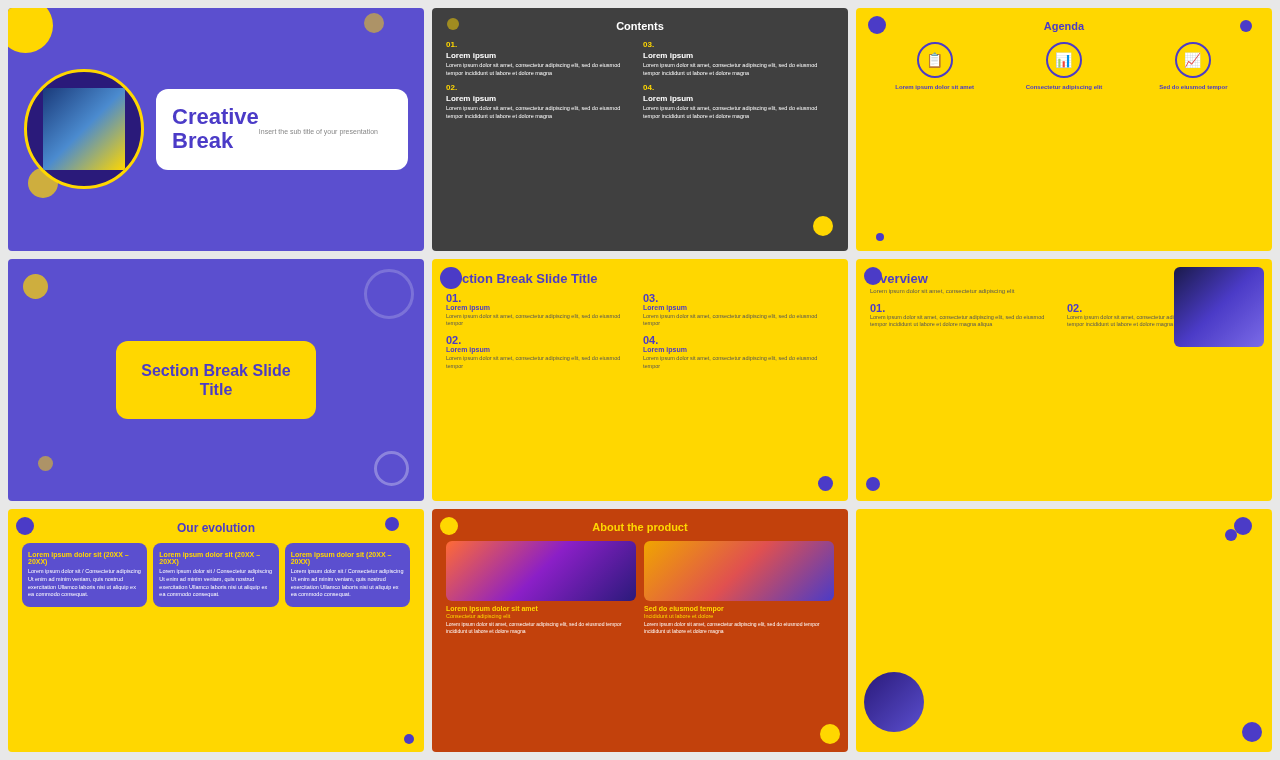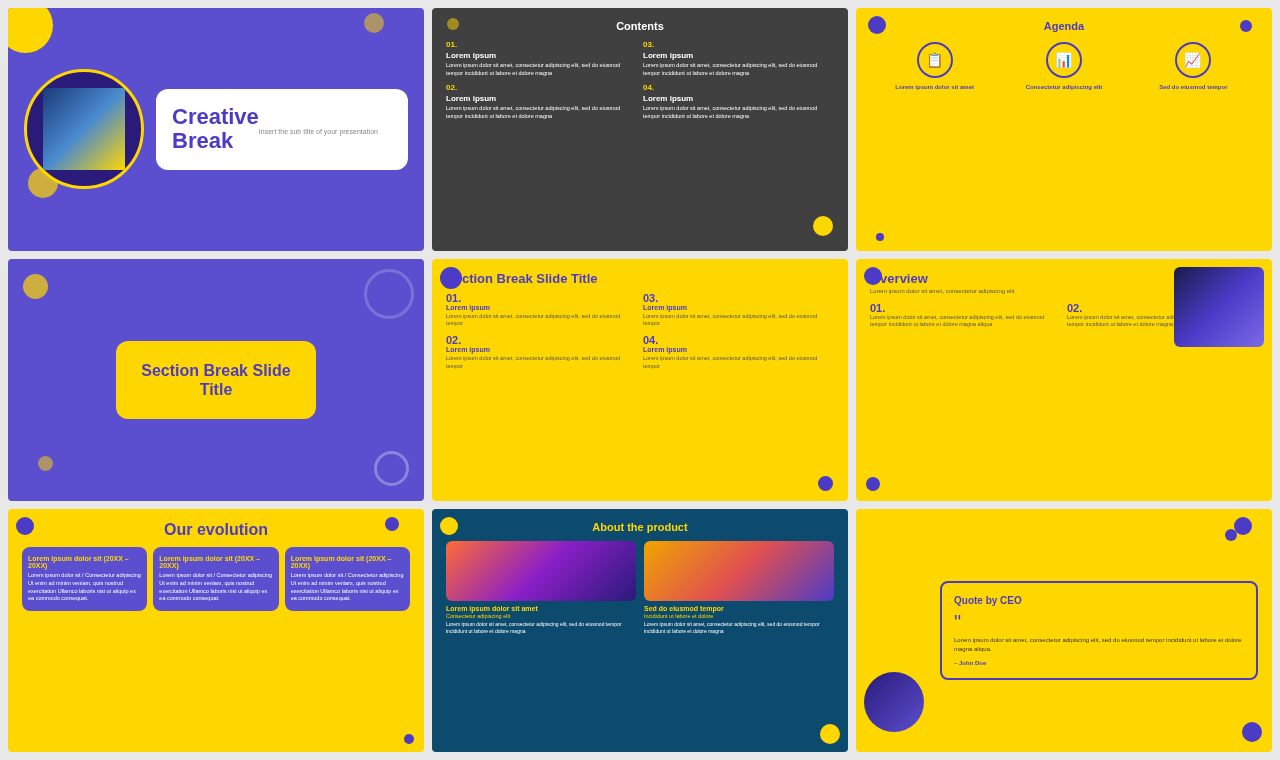--- a/index.html
+++ b/index.html
@@ -227,7 +227,7 @@
     }
     .slide-7 h2 {
       color: #4b3bc7;
-      font-size: 16px;
+      font-size: 12px;
       text-align: center;
       font-weight: 700;
       margin-bottom: 8px;

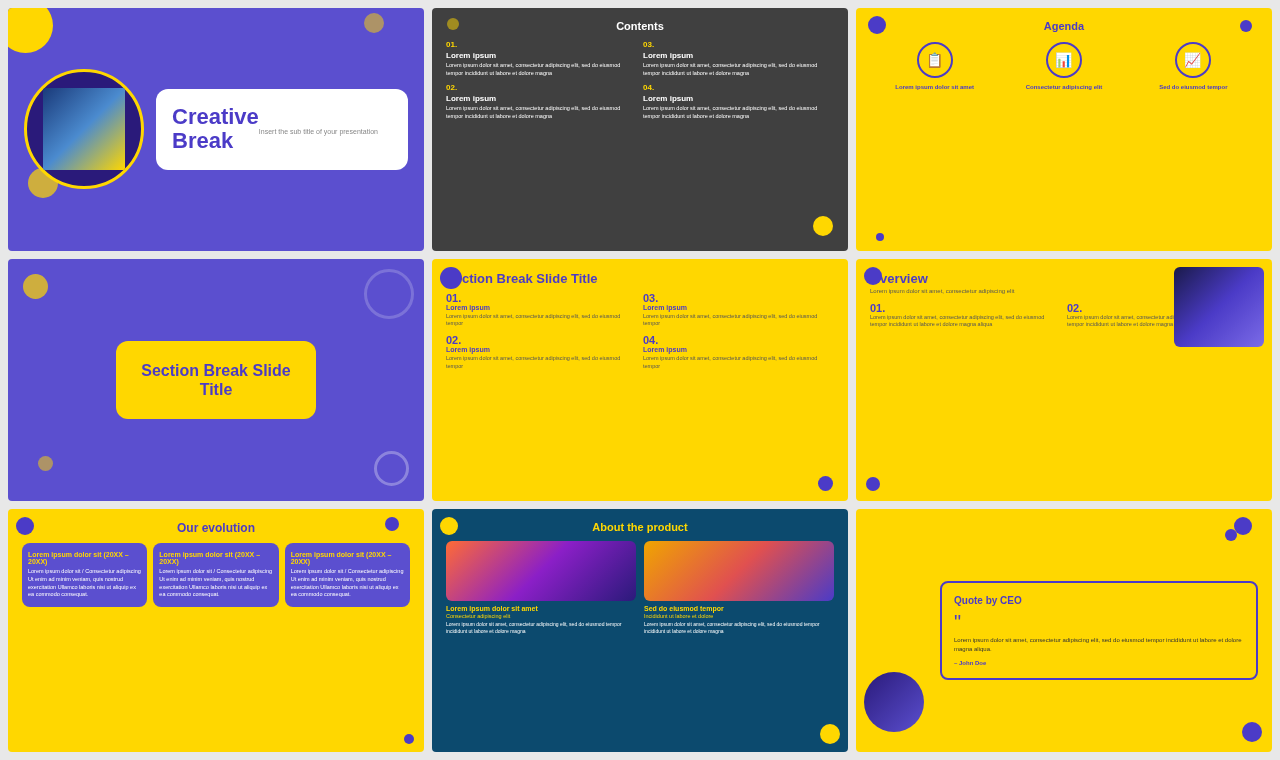--- a/index.html
+++ b/index.html
@@ -256,7 +256,7 @@
 
     
     .slide-8 {
-      background: #0c4a6e;
+      background: #c2410c;
       padding: 12px 14px;
     }
     .slide-8 h2 {

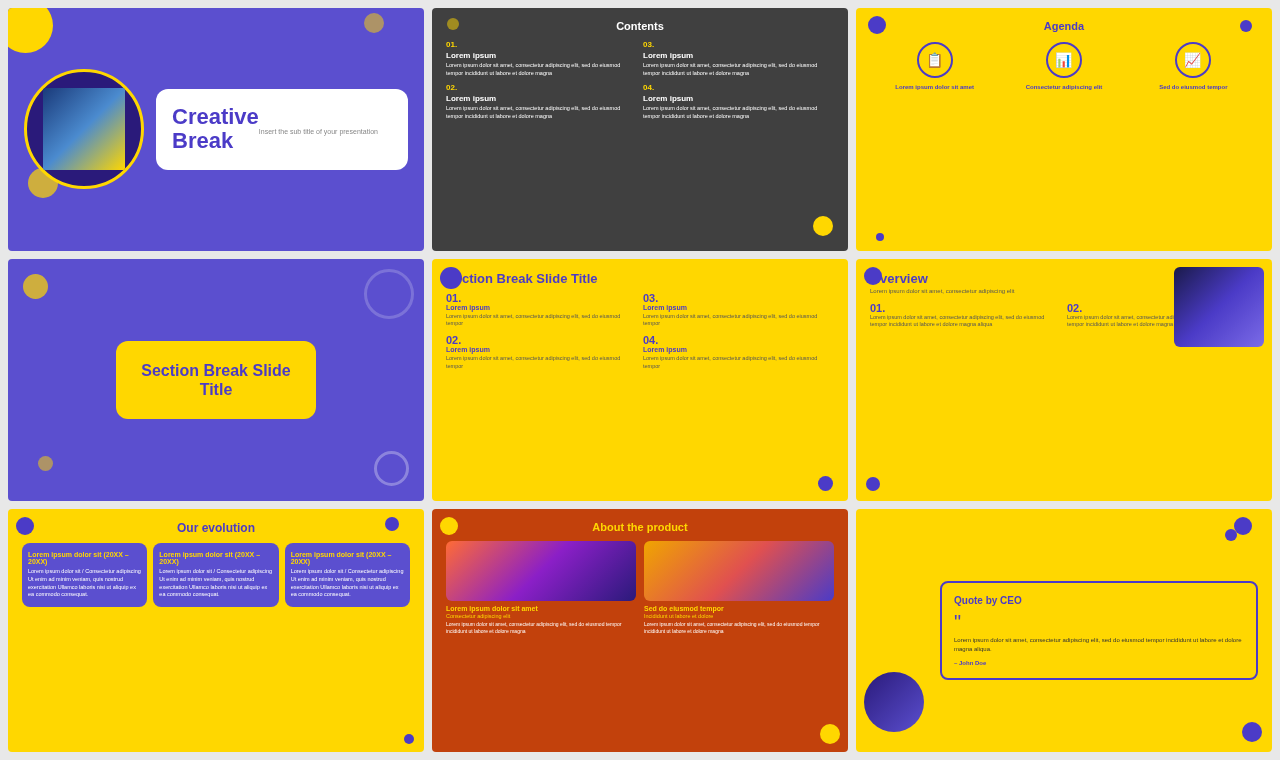--- a/index.html
+++ b/index.html
@@ -568,14 +568,6 @@
   <div class="ceo-img">
     <div class="img-ceo"></div>
   </div>
-  <div style="margin-left: 70px;">
-    <div class="quote-box">
-      <h3>Quote by CEO</h3>
-      <div class="quote-mark">"</div>
-      <p class="quote-text">Lorem ipsum dolor sit amet, consectetur adipiscing elit, sed do eiusmod tempor incididunt ut labore et dolore magna aliqua.</p>
-      <p class="quote-author">– John Doe</p>
-    </div>
-  </div>
 </div>
 
 </body></html>

